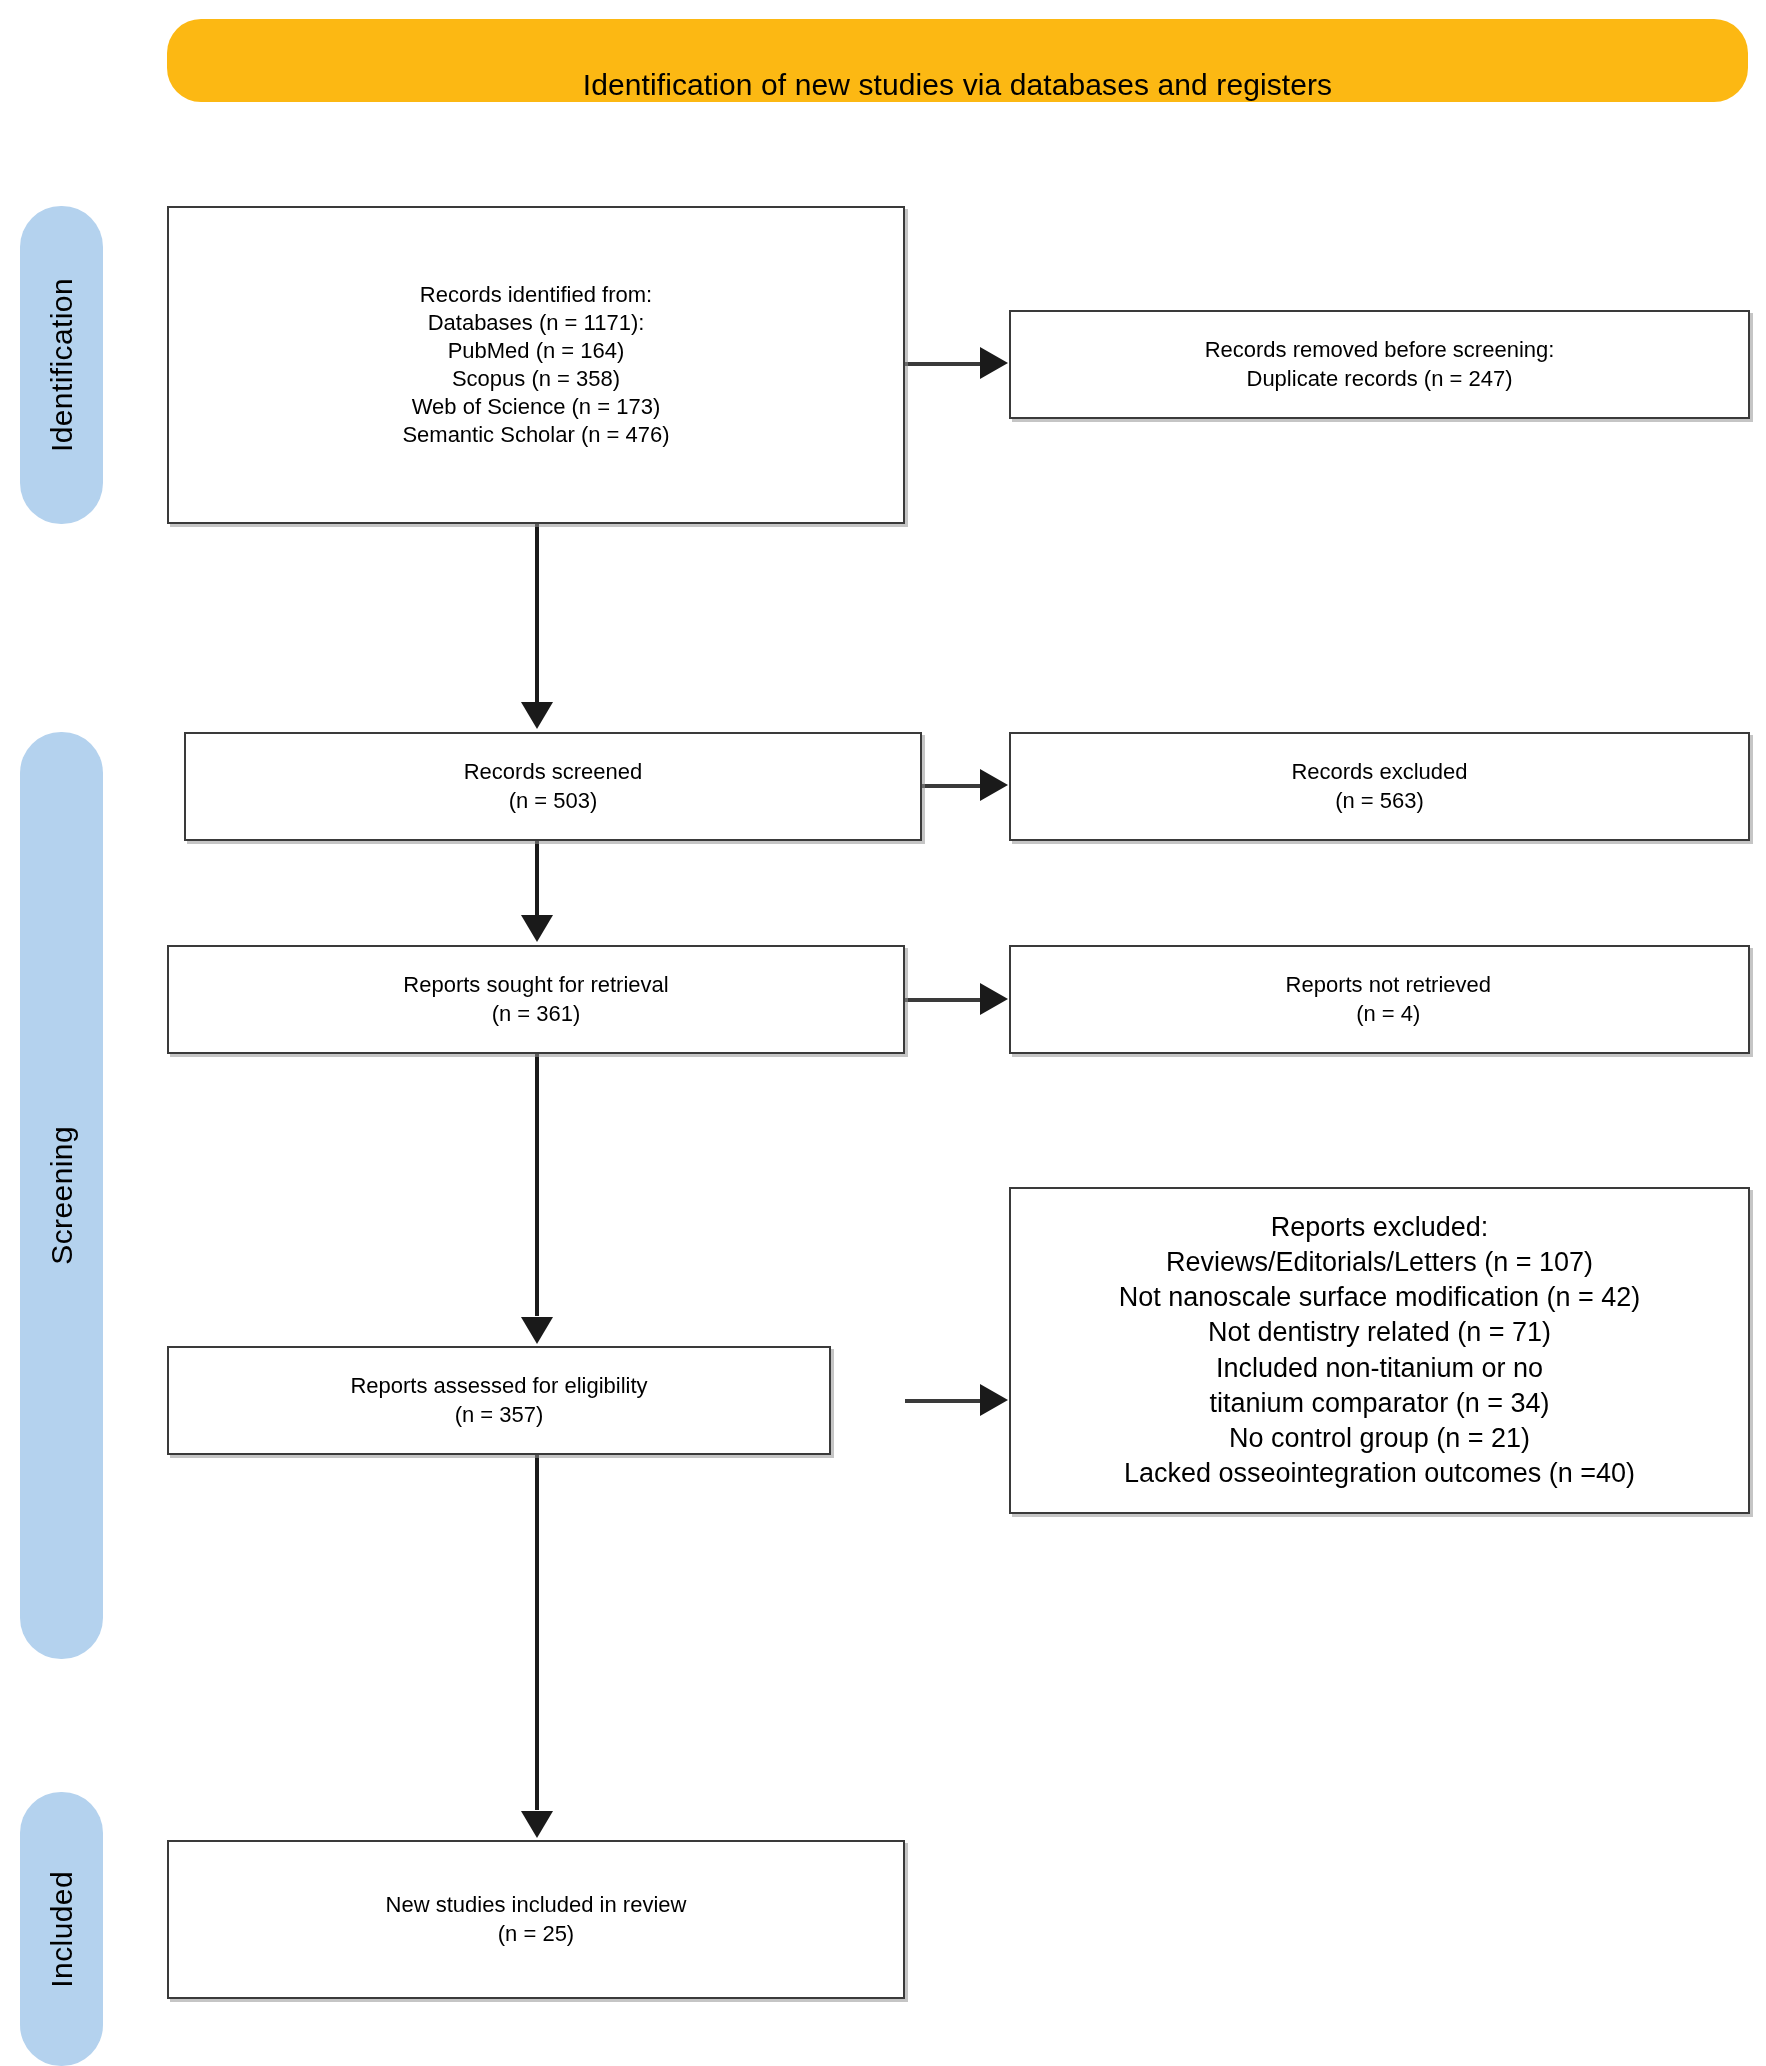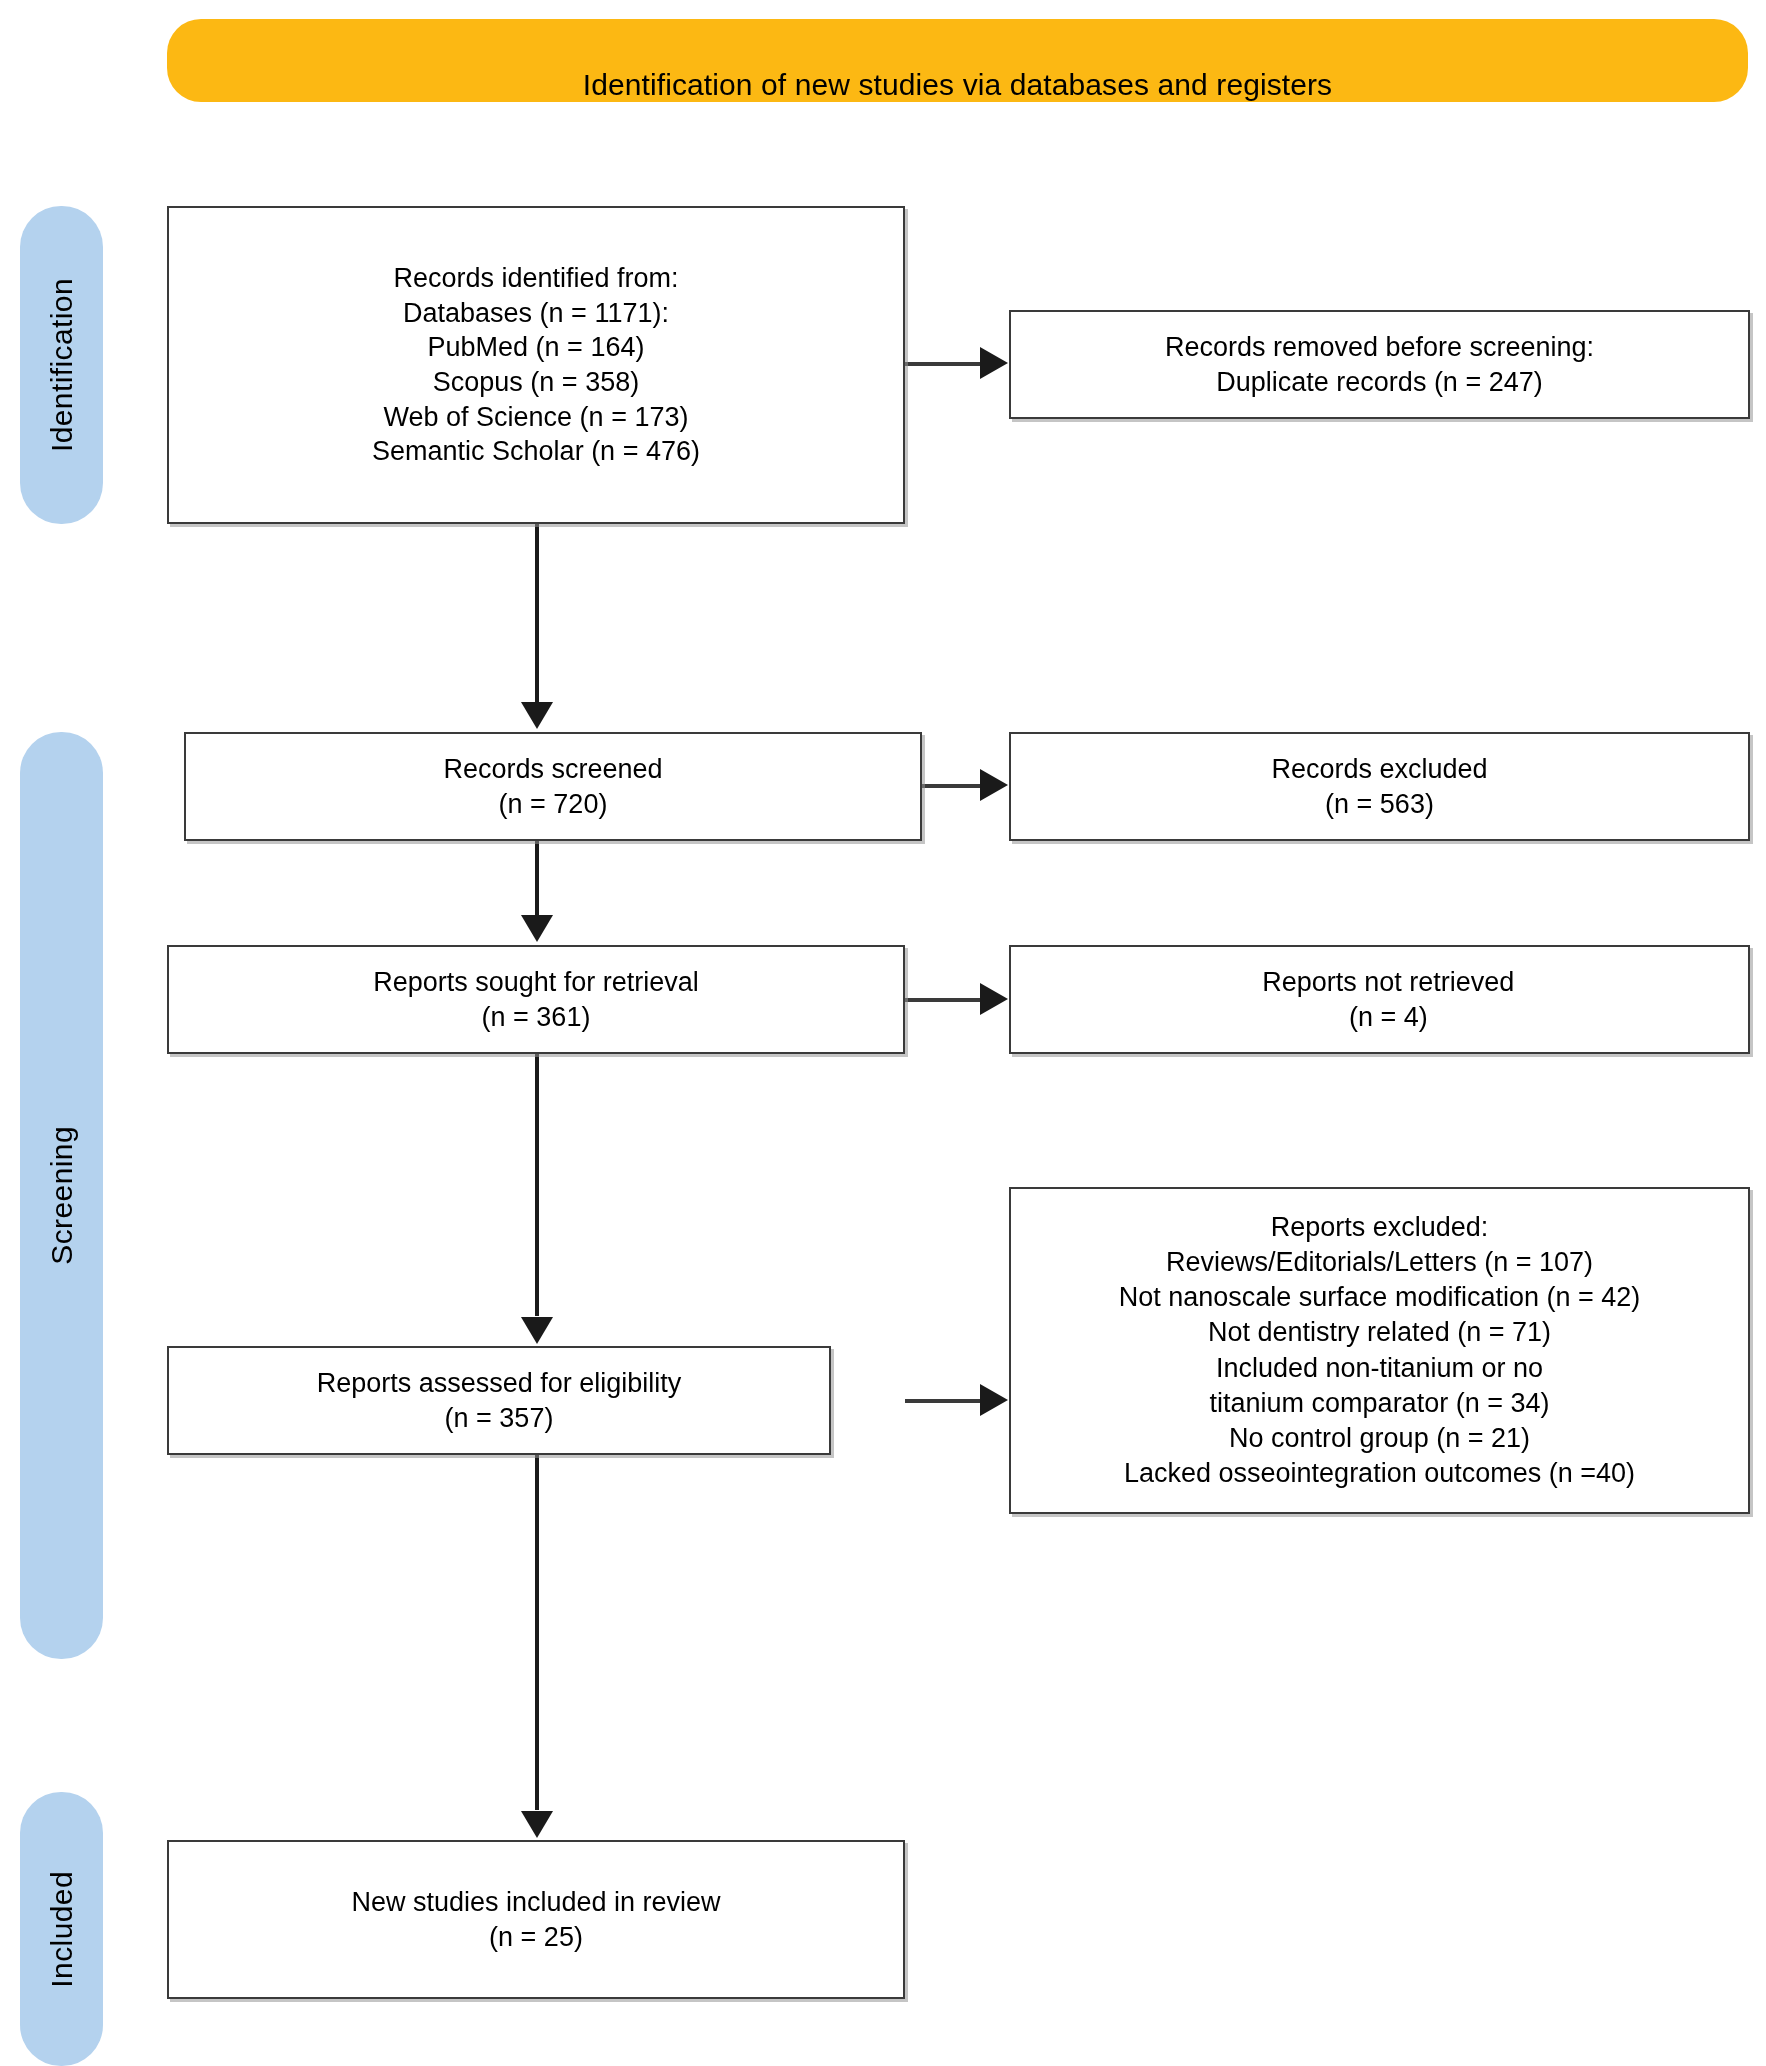--- a/index.html
+++ b/index.html
@@ -77,7 +77,7 @@
   }
   .box-lines {
     text-align: center;
-    font-size: 27px;
+    font-size: 22px;
     line-height: 1.28;
     color: #000000;
   }

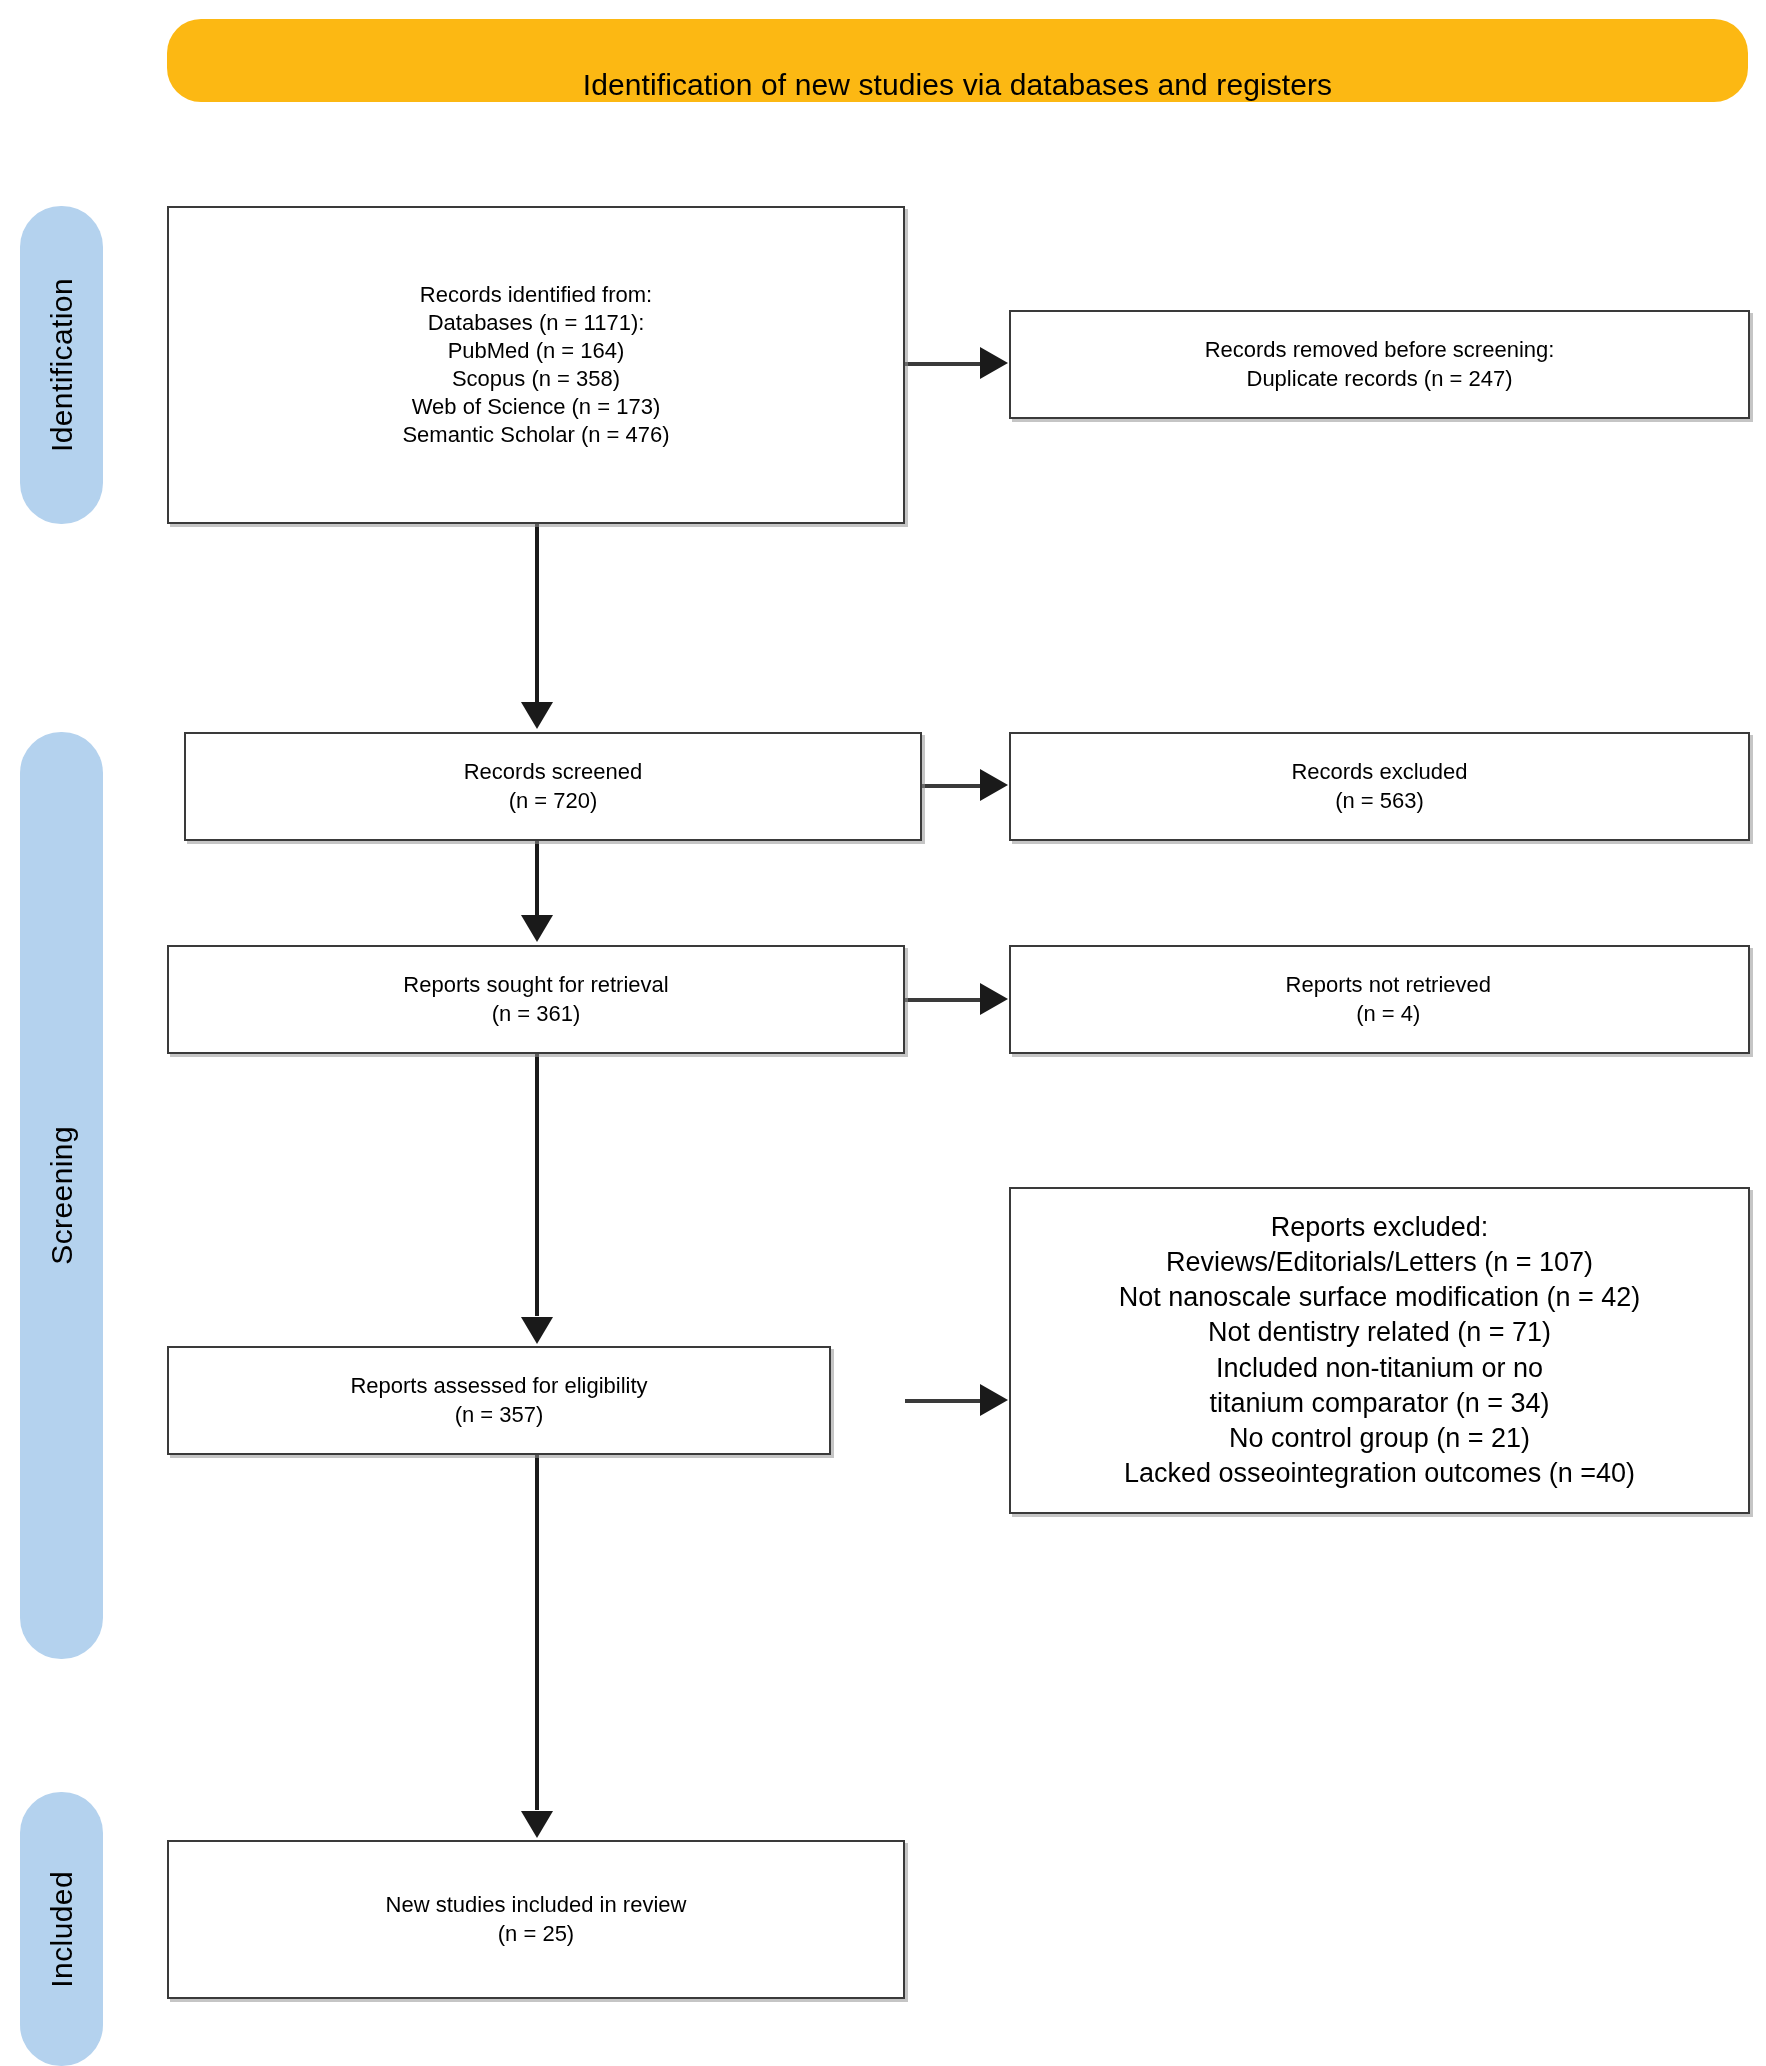--- a/index.html
+++ b/index.html
@@ -210,7 +210,7 @@
   <div class="box" id="box-screened">
     <div class="box-lines">
         <div>Records screened</div>
-        <div>(n = 720)</div>
+        <div>(n = 503)</div>
       </div>
   </div>
 

